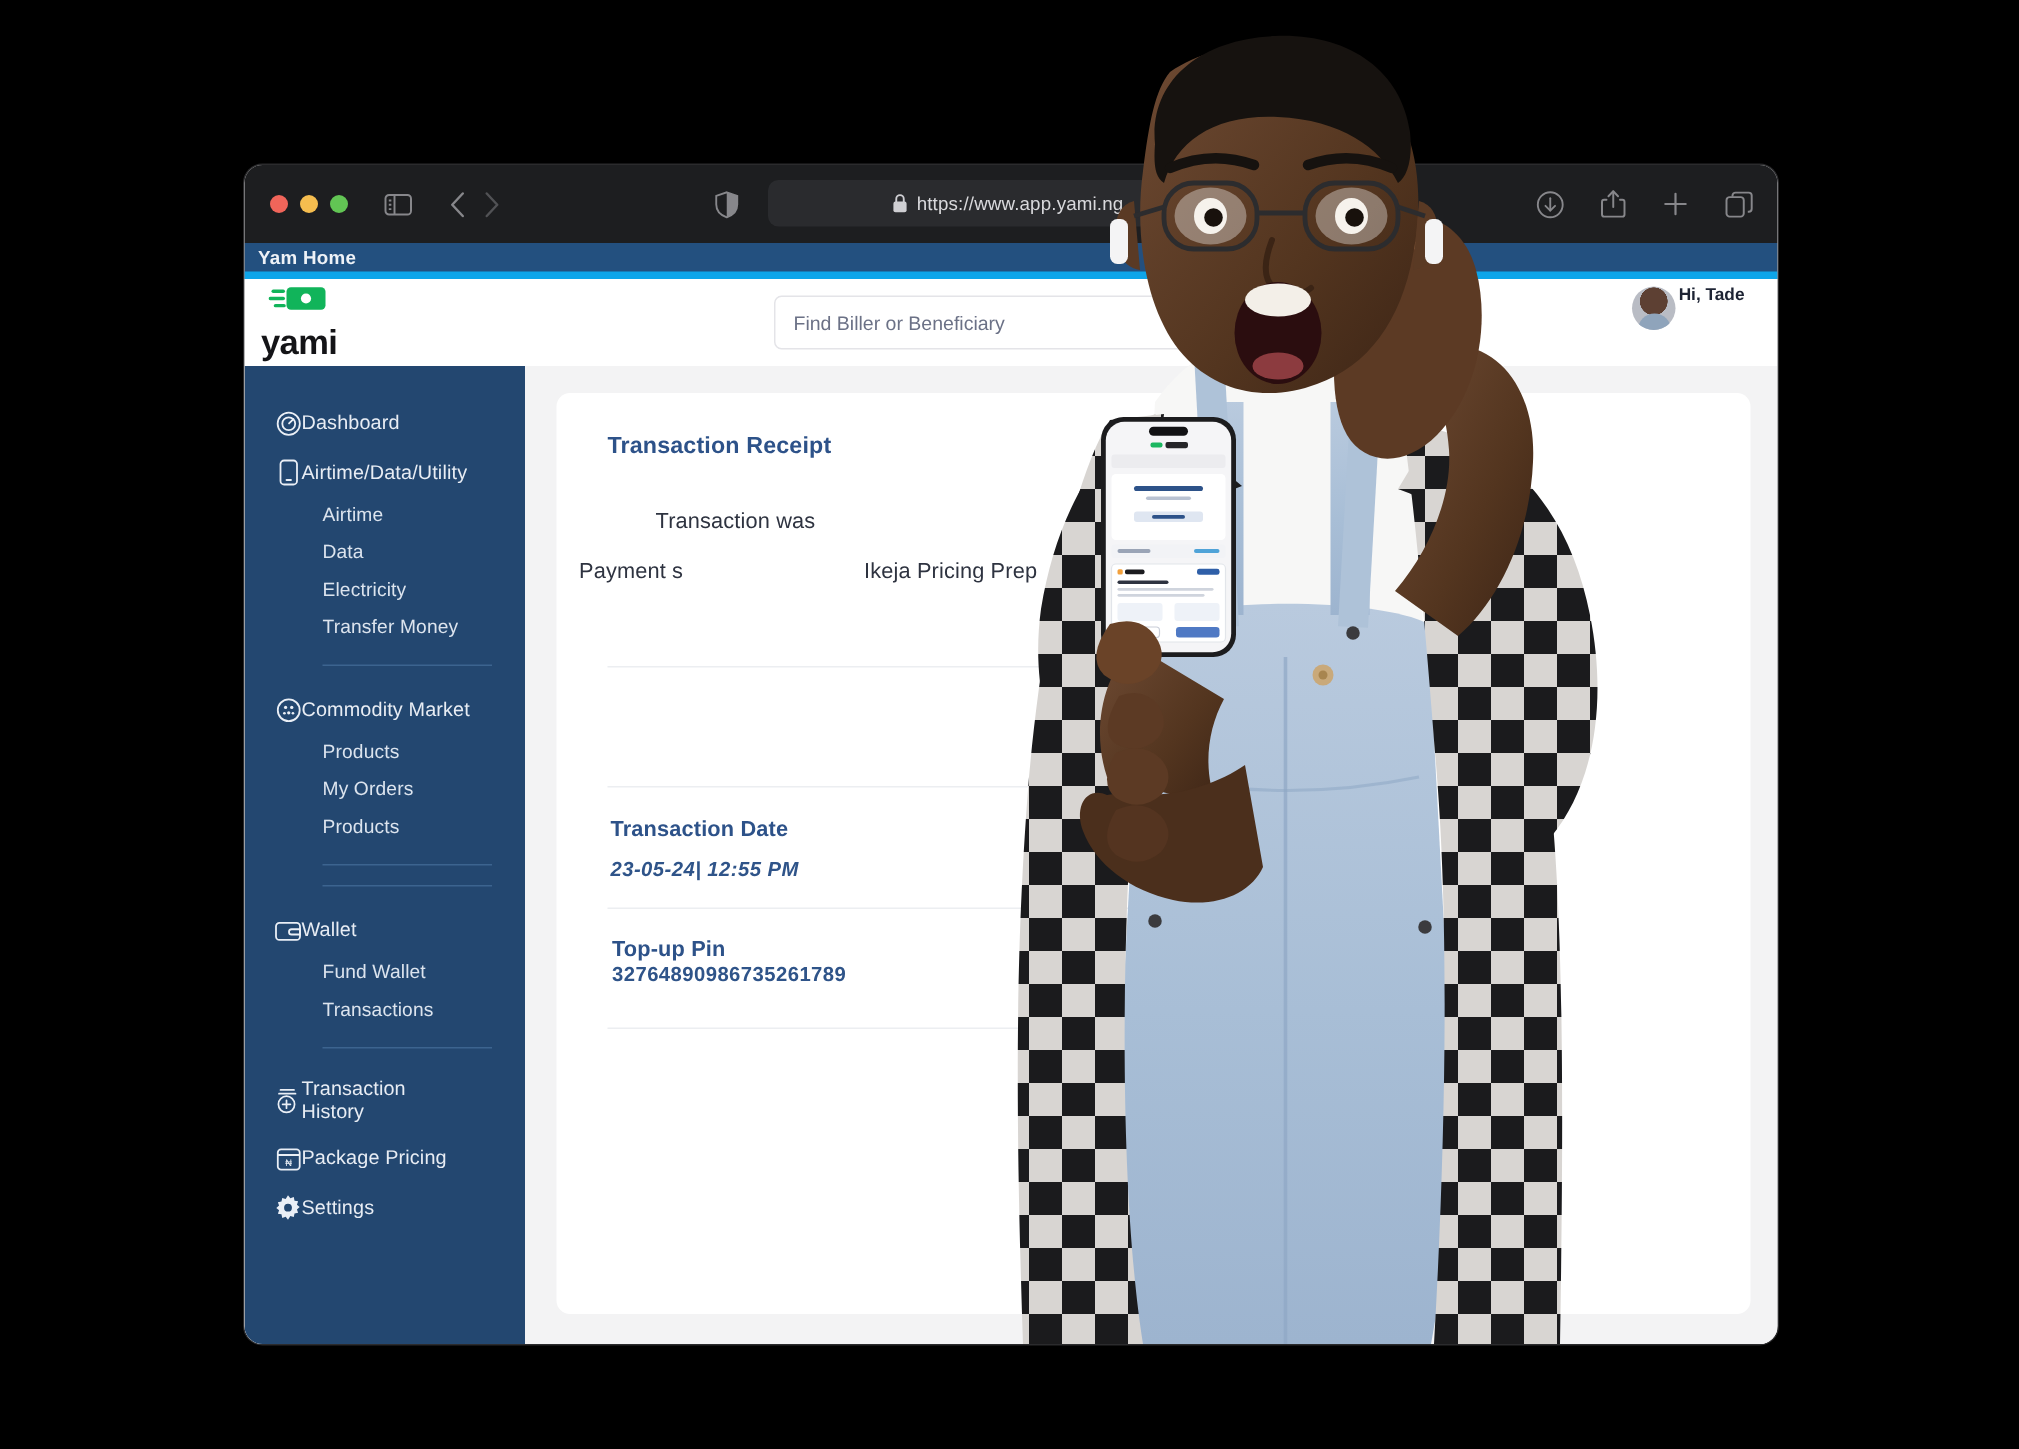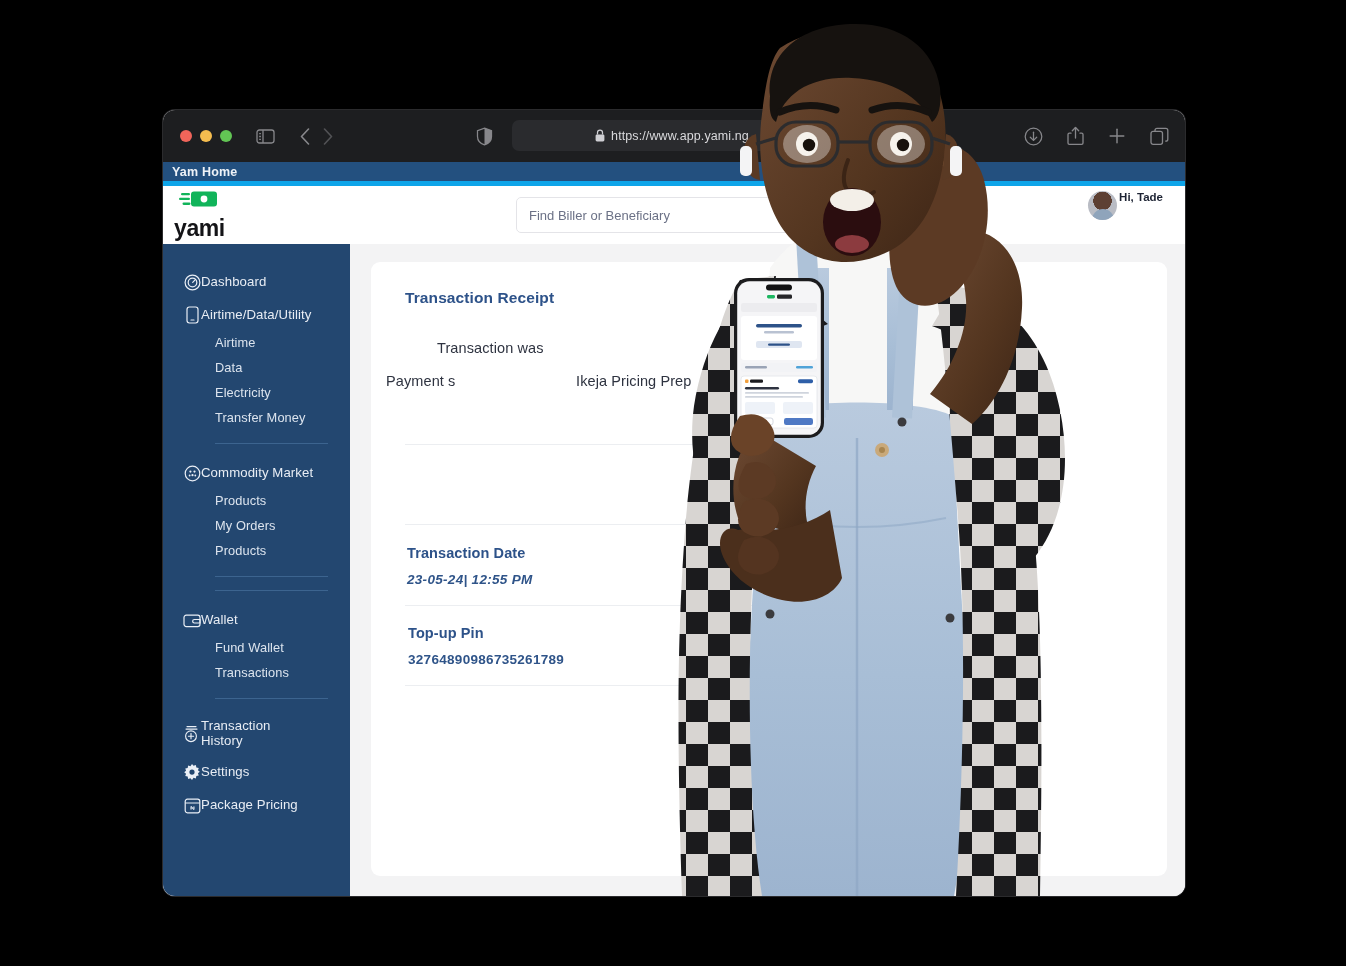--- a/index.html
+++ b/index.html
@@ -210,7 +210,7 @@
   #date-divider-bot { position: absolute; left: 34px; top: 343px; width: 430px; }
 
   #pin-block { position: absolute; left: 37px; top: 363px; }
-  #pin-block .block-value { margin-top: 11px; }
+  #pin-block .block-value { margin-top: 1px; }
   #pin-divider-bot { position: absolute; left: 34px; top: 423px; width: 430px; }
 
   .pipe-sep { display: inline-block; padding: 0 9px; }

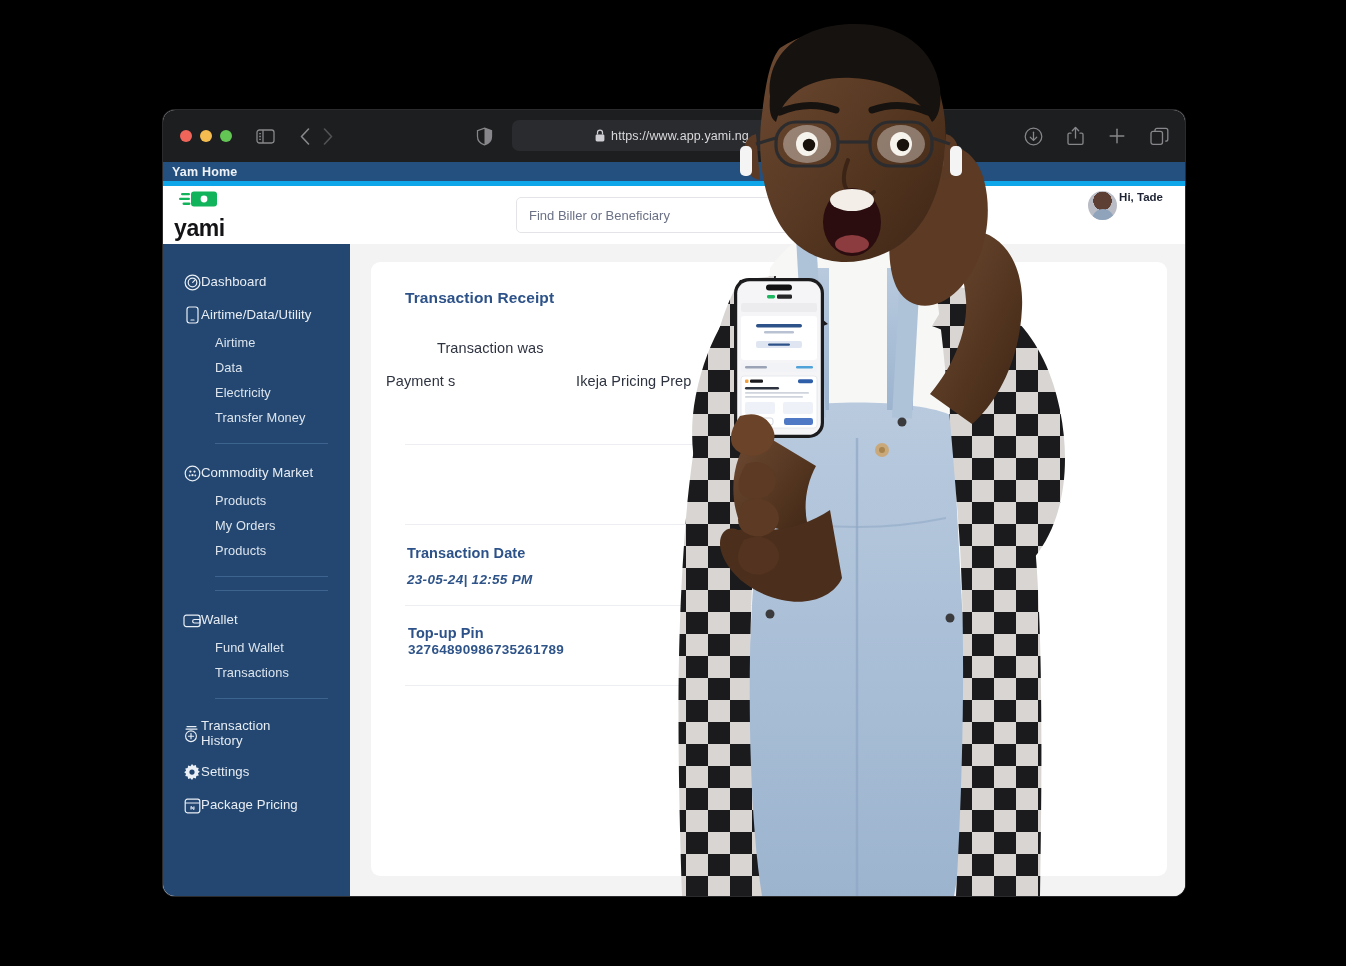--- a/index.html
+++ b/index.html
@@ -452,15 +452,6 @@
           </div>
           <div class="nav-item" style="padding-top:8px">
             <span class="nav-icon">
-              <svg width="18" height="18" viewBox="0 0 18 18" fill="currentColor">
-                <path d="M9 0.9 l1.55 1.9 2.3-.75 .5 2.38 2.4 .45 -.8 2.3 1.85 1.55 -1.85 1.55 .8 2.3 -2.4 .45 -.5 2.38 -2.3-.75 L9 17.1 7.45 15.2 5.15 15.95 4.65 13.57 2.25 13.12 3.05 10.82 1.2 9.27 3.05 7.72 2.25 5.42 4.65 4.97 5.15 2.59 7.45 3.34Z"></path>
-                <circle cx="9" cy="9.1" r="2.6" fill="#234770"></circle>
-              </svg>
-            </span>
-            <span>Settings</span>
-          </div>
-          <div class="nav-item" style="padding-top:8px">
-            <span class="nav-icon">
               <svg width="17" height="17" viewBox="0 0 17 17" fill="none" stroke="currentColor" stroke-width="1.2">
                 <rect x="1.2" y="2.2" width="14.6" height="13.6" rx="2.2"></rect>
                 <line x1="1.2" y1="6" x2="15.8" y2="6"></line>
@@ -468,6 +459,15 @@
               </svg>
             </span>
             <span>Package Pricing</span>
+          </div>
+          <div class="nav-item" style="padding-top:8px">
+            <span class="nav-icon">
+              <svg width="18" height="18" viewBox="0 0 18 18" fill="currentColor">
+                <path d="M9 0.9 l1.55 1.9 2.3-.75 .5 2.38 2.4 .45 -.8 2.3 1.85 1.55 -1.85 1.55 .8 2.3 -2.4 .45 -.5 2.38 -2.3-.75 L9 17.1 7.45 15.2 5.15 15.95 4.65 13.57 2.25 13.12 3.05 10.82 1.2 9.27 3.05 7.72 2.25 5.42 4.65 4.97 5.15 2.59 7.45 3.34Z"></path>
+                <circle cx="9" cy="9.1" r="2.6" fill="#234770"></circle>
+              </svg>
+            </span>
+            <span>Settings</span>
           </div>
         </div>
       </nav>

